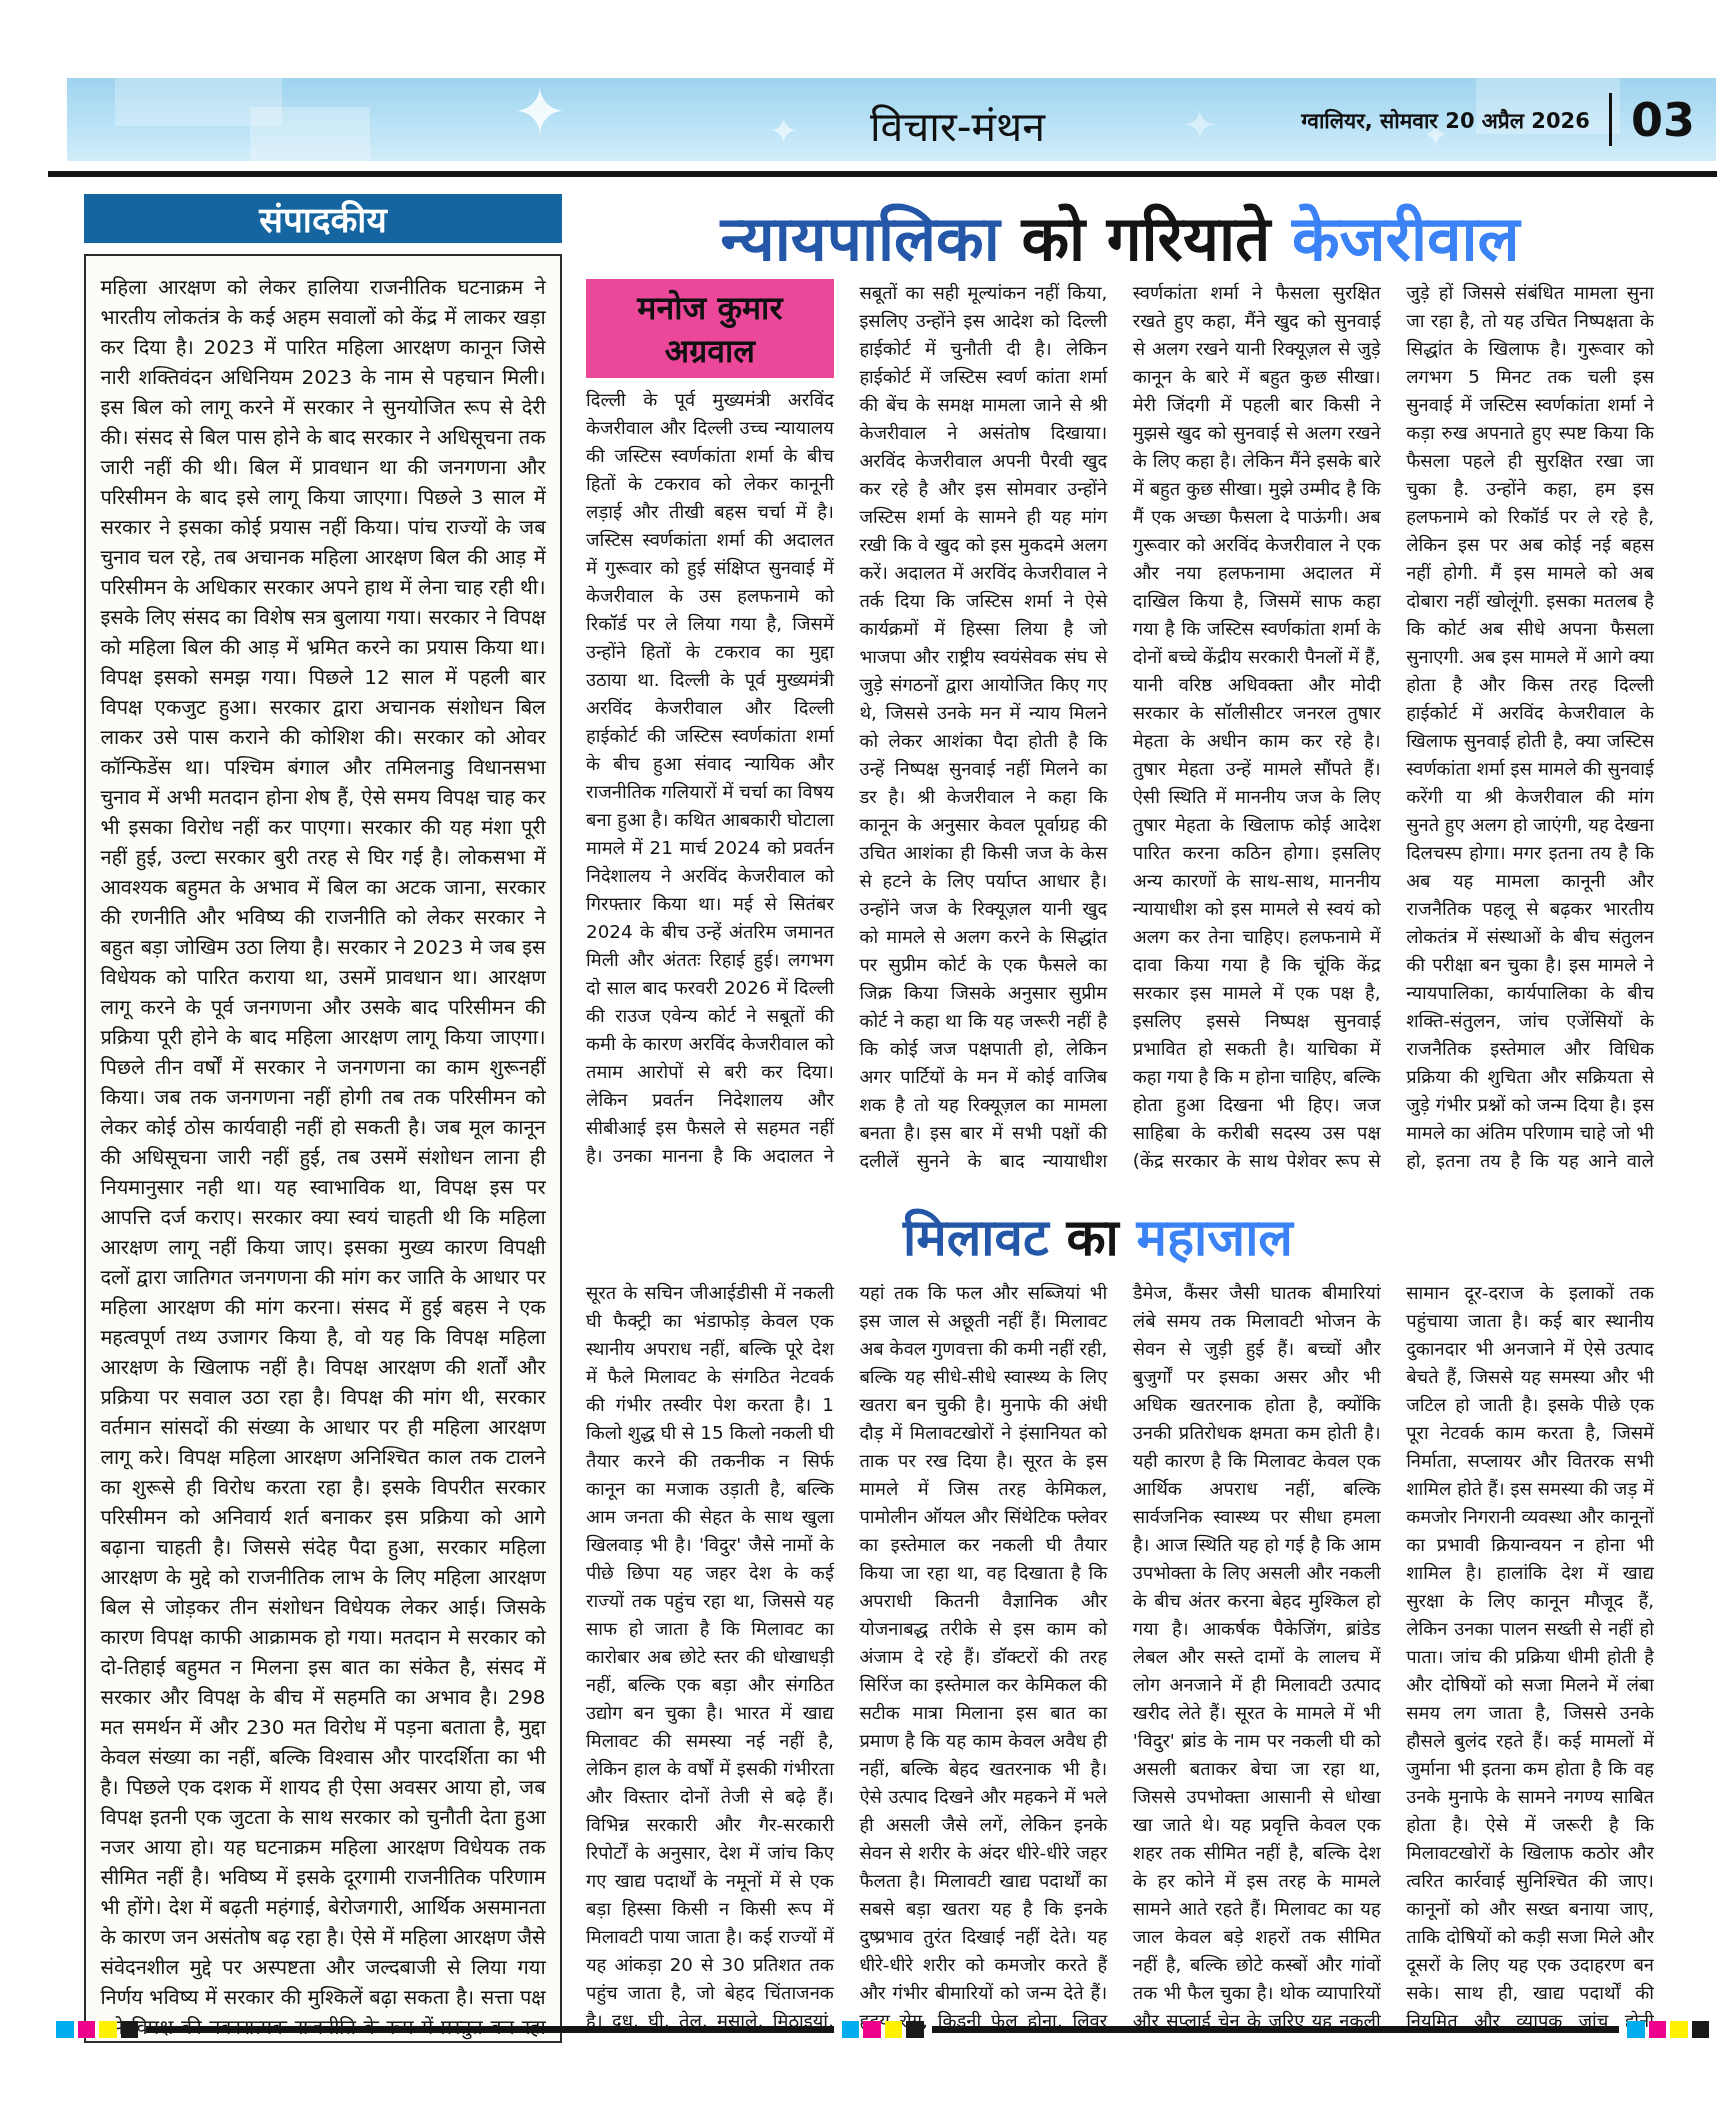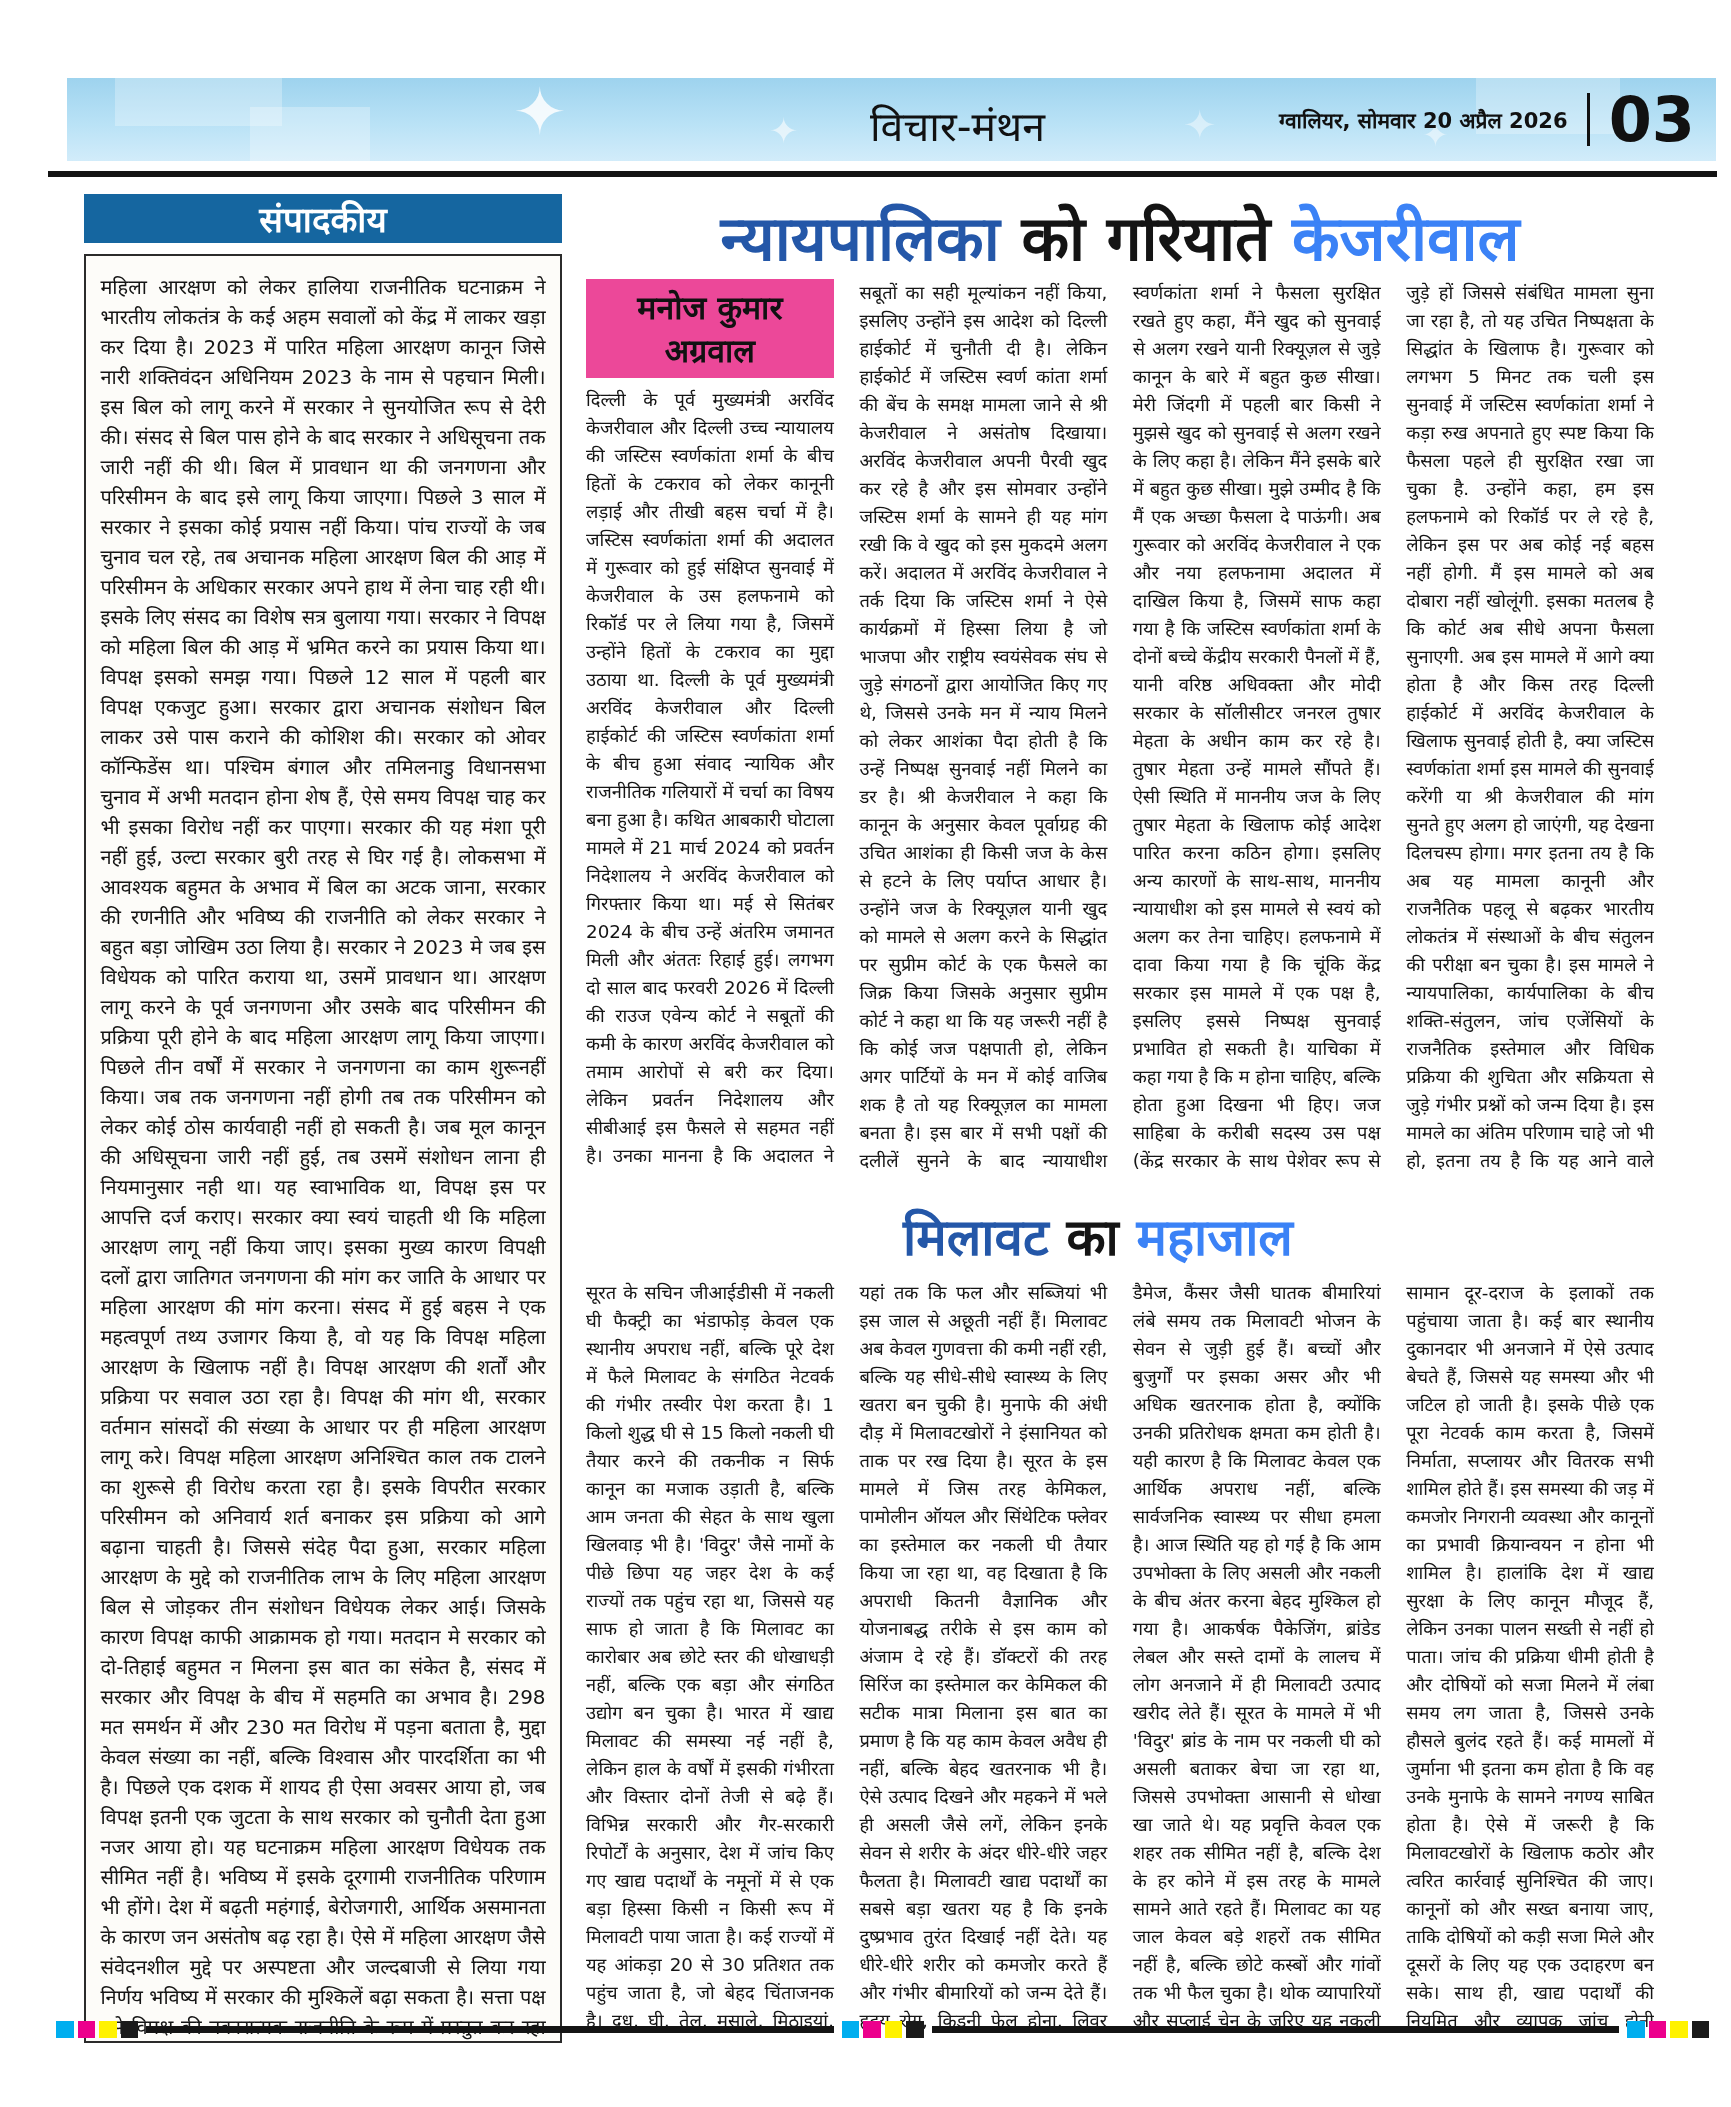--- a/index.html
+++ b/index.html
@@ -17,7 +17,7 @@
   .dateline-wrap{position:absolute;right:21px;top:0;height:100%;display:flex;align-items:center;gap:19px;}
   .dateline{font-size:21px;font-weight:bold;color:#111;white-space:nowrap;margin-left:23px;}
   .date-divider{width:3.2px;height:53px;background:#111;}
-  .page-number{font-size:62px;font-weight:bold;color:#111;}
+  .page-number{font-size:46px;font-weight:bold;color:#111;}
   .top-rule{position:absolute;left:48px;top:171px;width:1669px;height:5.6px;background:#141414;}
   
   .editorial-banner{position:absolute;left:84px;top:194px;width:478px;height:49px;background:#1566a0;

